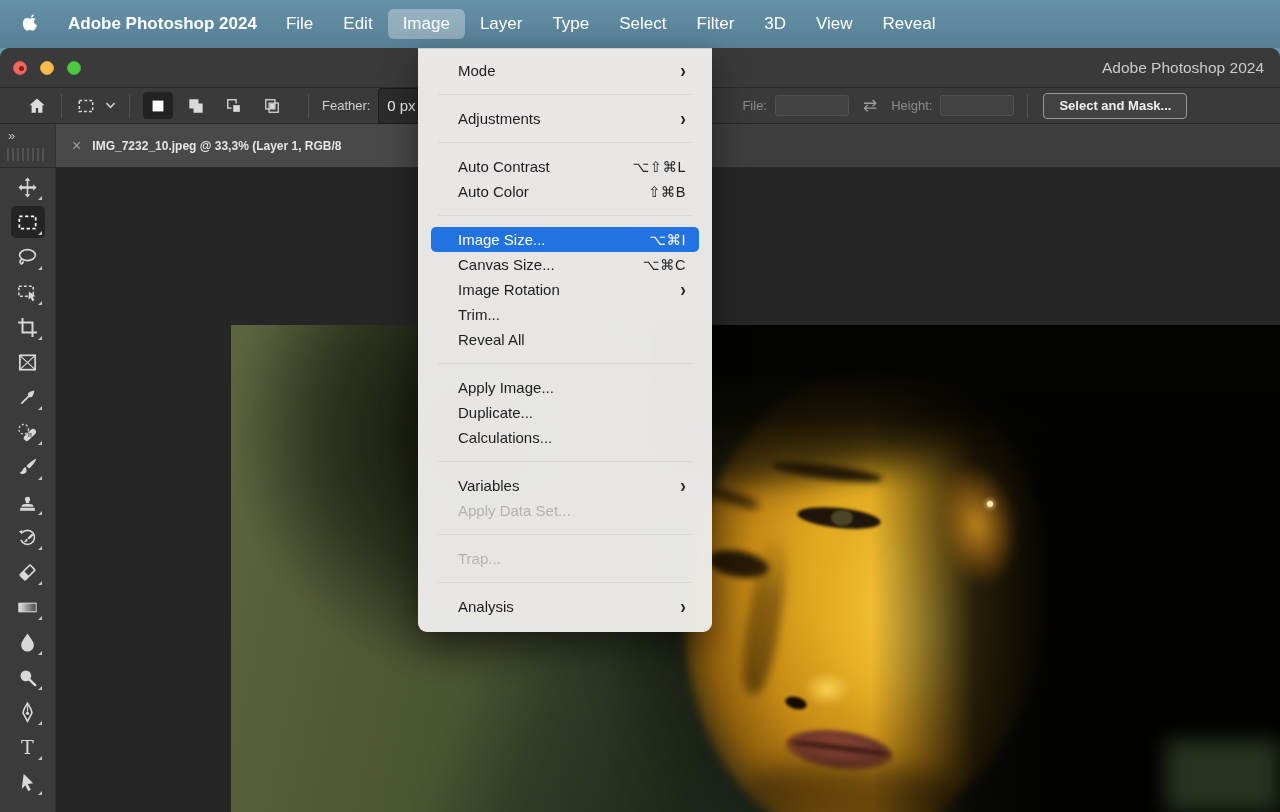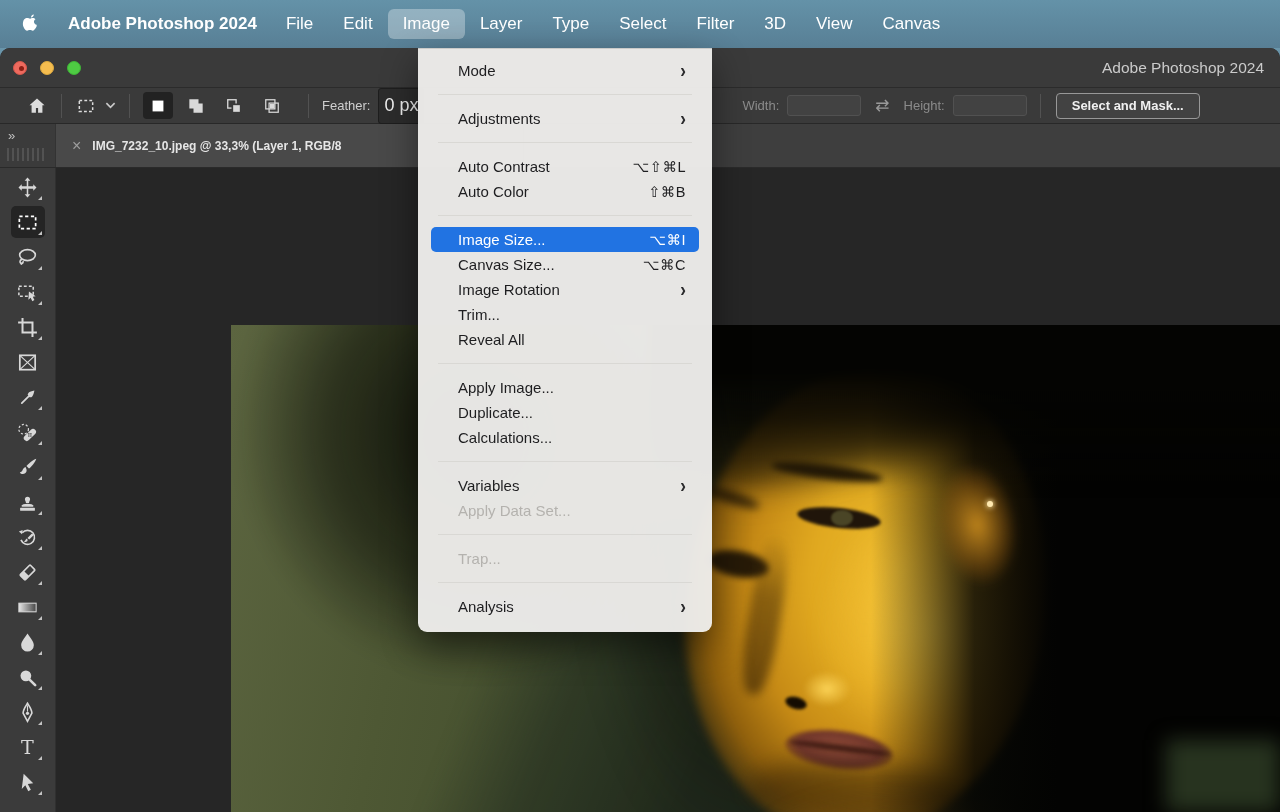--- a/index.html
+++ b/index.html
@@ -148,7 +148,7 @@
     <span class="mb-item">Filter</span>
     <span class="mb-item">3D</span>
     <span class="mb-item">View</span>
-    <span class="mb-item">Canvas</span>
+    <span class="mb-item">Reveal</span>
   </div>
 
   <div class="window">

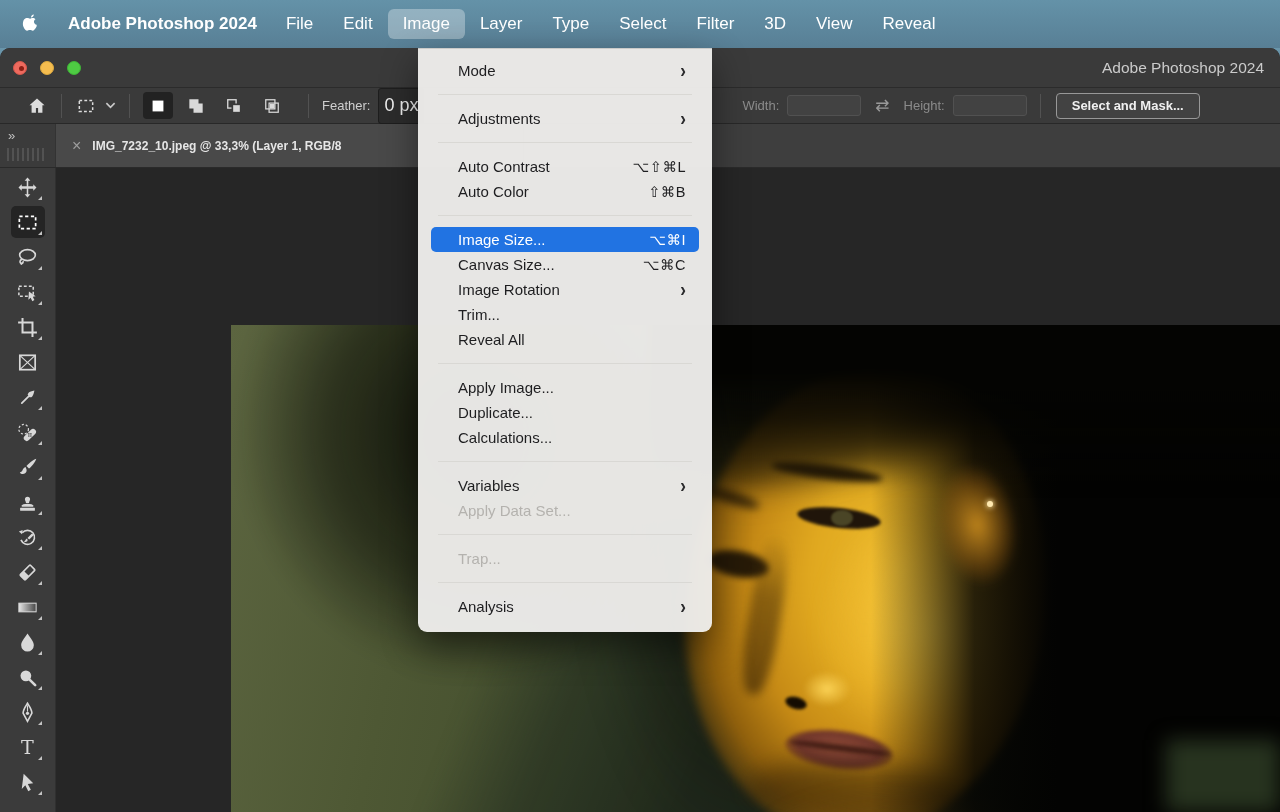--- a/index.html
+++ b/index.html
@@ -42,7 +42,7 @@
   .ob-label { color:#cfcfcf; margin-right:8px; }
   .ob-label.dim { color:#8b8b8b; }
   .feather-input { width:46px; height:36px; background:#2c2c2c; border:1px solid #1e1e1e; border-radius:3px;
-    color:#efefef; font-size:18px; text-align:center; font-family:"Liberation Sans",sans-serif; }
+    color:#efefef; font-size:15px; text-align:center; font-family:"Liberation Sans",sans-serif; }
   .wh-input { width:74px; height:21px; background:#424242; border:1px solid #515151; border-radius:3px;
     color:#ccc; font-size:12.5px; padding:0 6px; font-family:"Liberation Sans",sans-serif; }
   .swap { font-size:17px; color:#9a9a9a; margin:0 14px; }

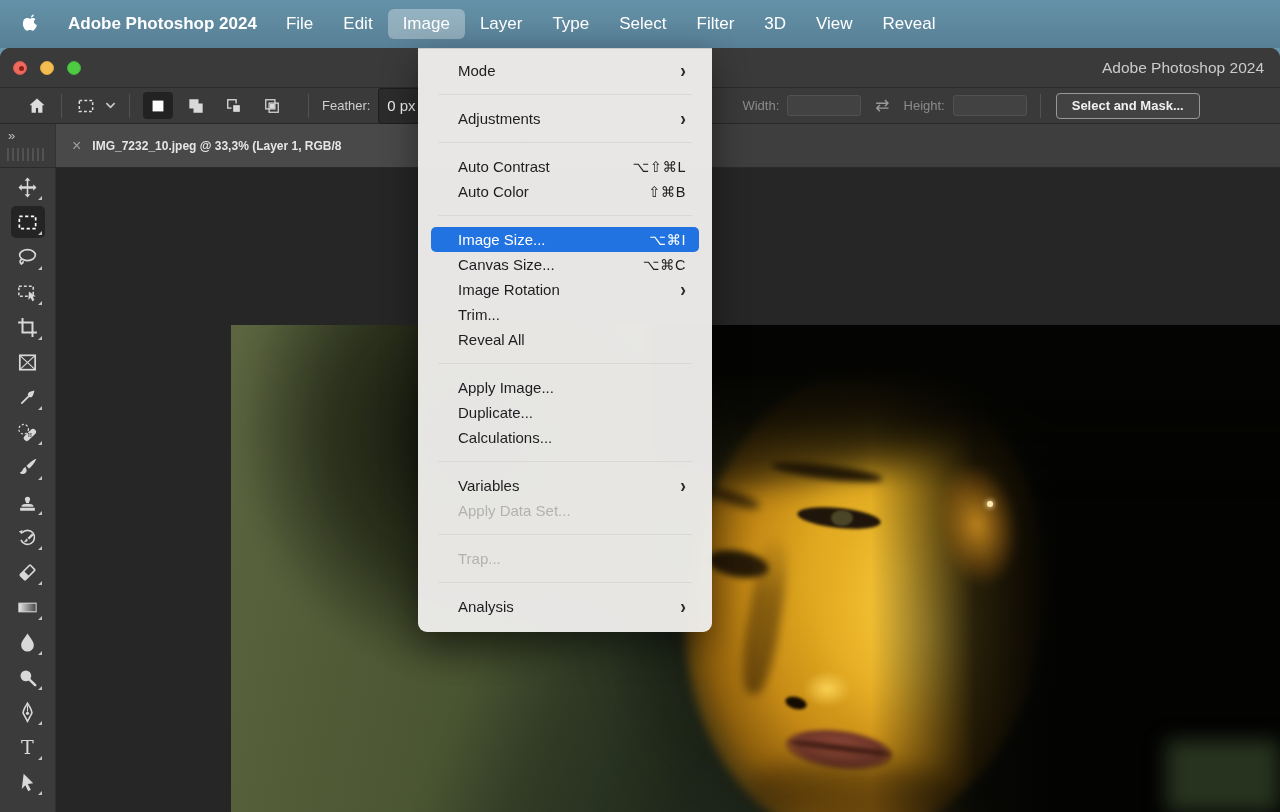--- a/index.html
+++ b/index.html
@@ -205,7 +205,7 @@
       <span class="ob-label">Feather:</span>
       <input class="feather-input" value="0 px" style="">
       <div style="width:318px"></div>
-      <span class="ob-label dim">Width:</span>
+      <span class="ob-label dim">File:</span>
       <input class="wh-input" value="" style="">
       <span class="swap">⇄</span>
       <span class="ob-label dim">Height:</span>

